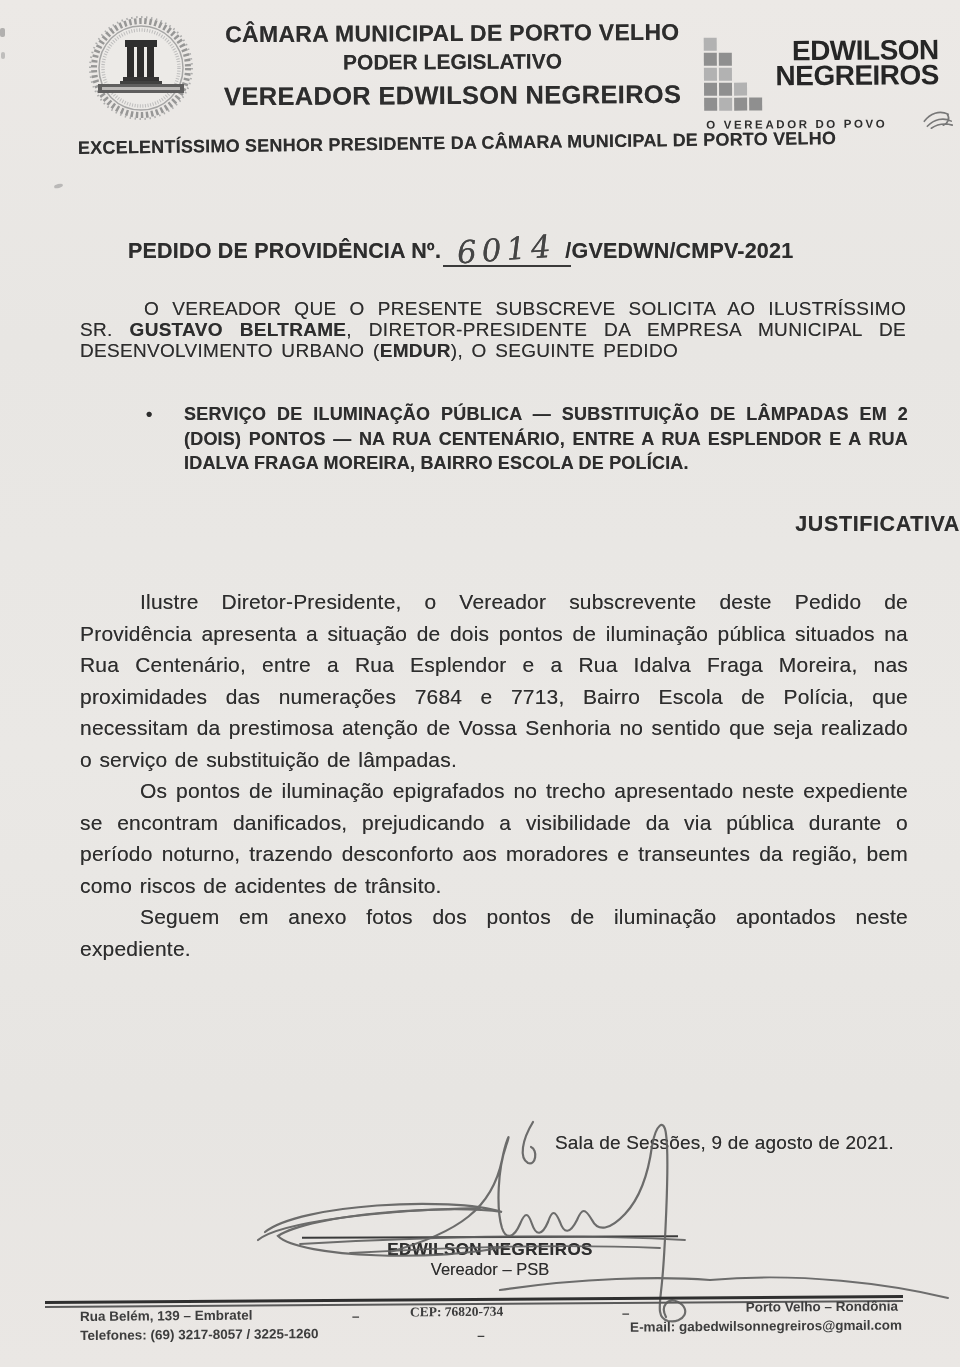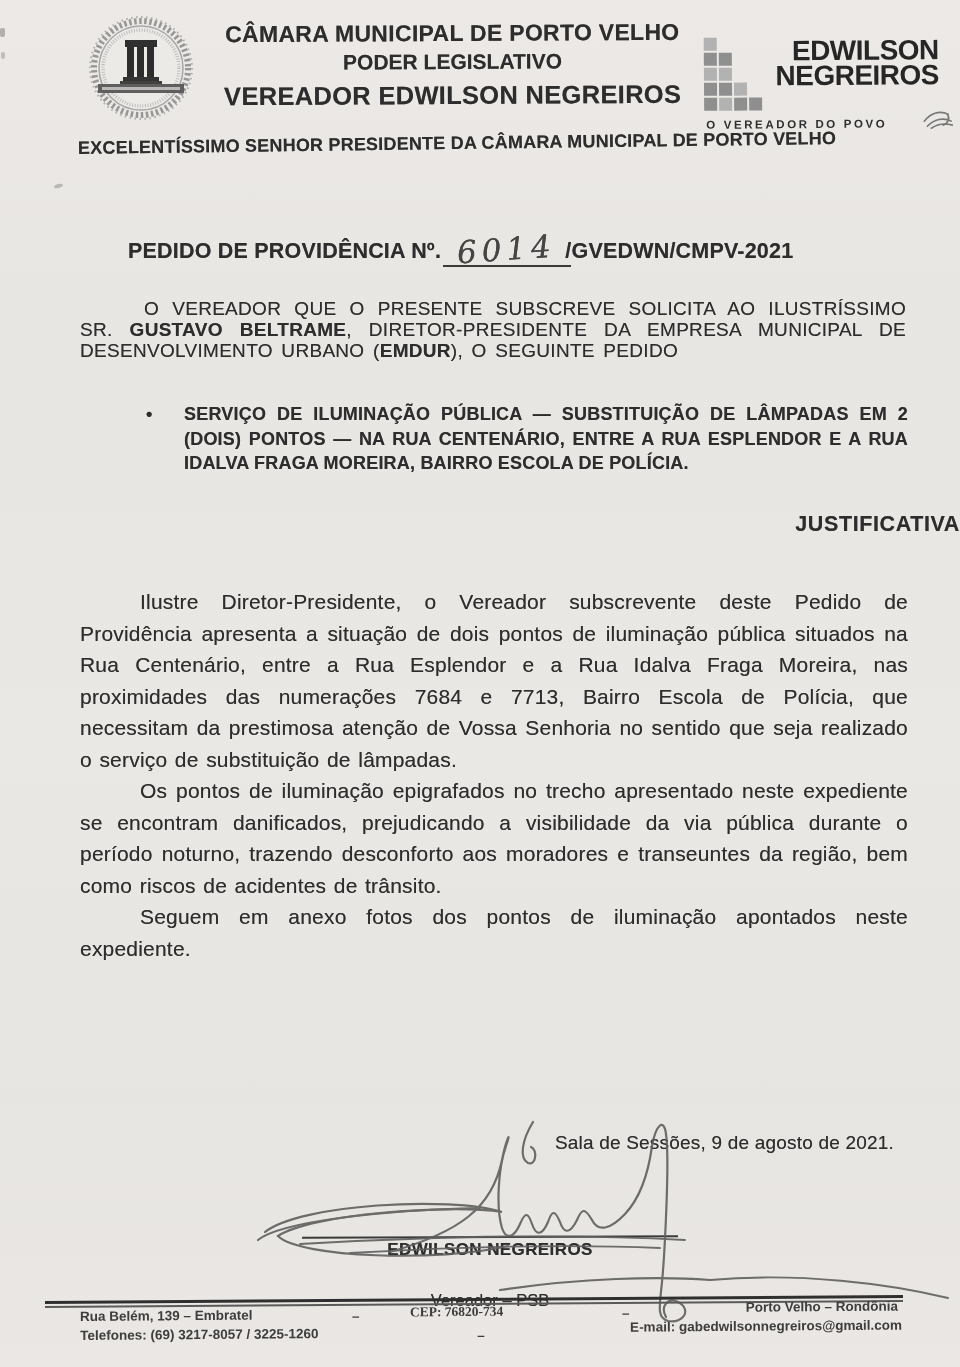--- a/index.html
+++ b/index.html
@@ -71,7 +71,7 @@
   .sig-line{position:absolute;left:302px;top:1236px;width:376px;border-top:2.5px solid #3a3a3a;transform:rotate(-.2deg);}
   .signer-name{position:absolute;left:302px;top:1240px;width:376px;text-align:center;
     font-size:17px;font-weight:bold;letter-spacing:.4px;}
-  .signer-role{position:absolute;left:302px;top:1260px;width:376px;text-align:center;font-size:16.5px;margin-top:31px;}
+  .signer-role{position:absolute;left:302px;top:1260px;width:376px;text-align:center;font-size:16.5px;}
 
   
   .footer-rule{position:absolute;left:45px;top:1298px;width:858px;transform:rotate(-.4deg);}

